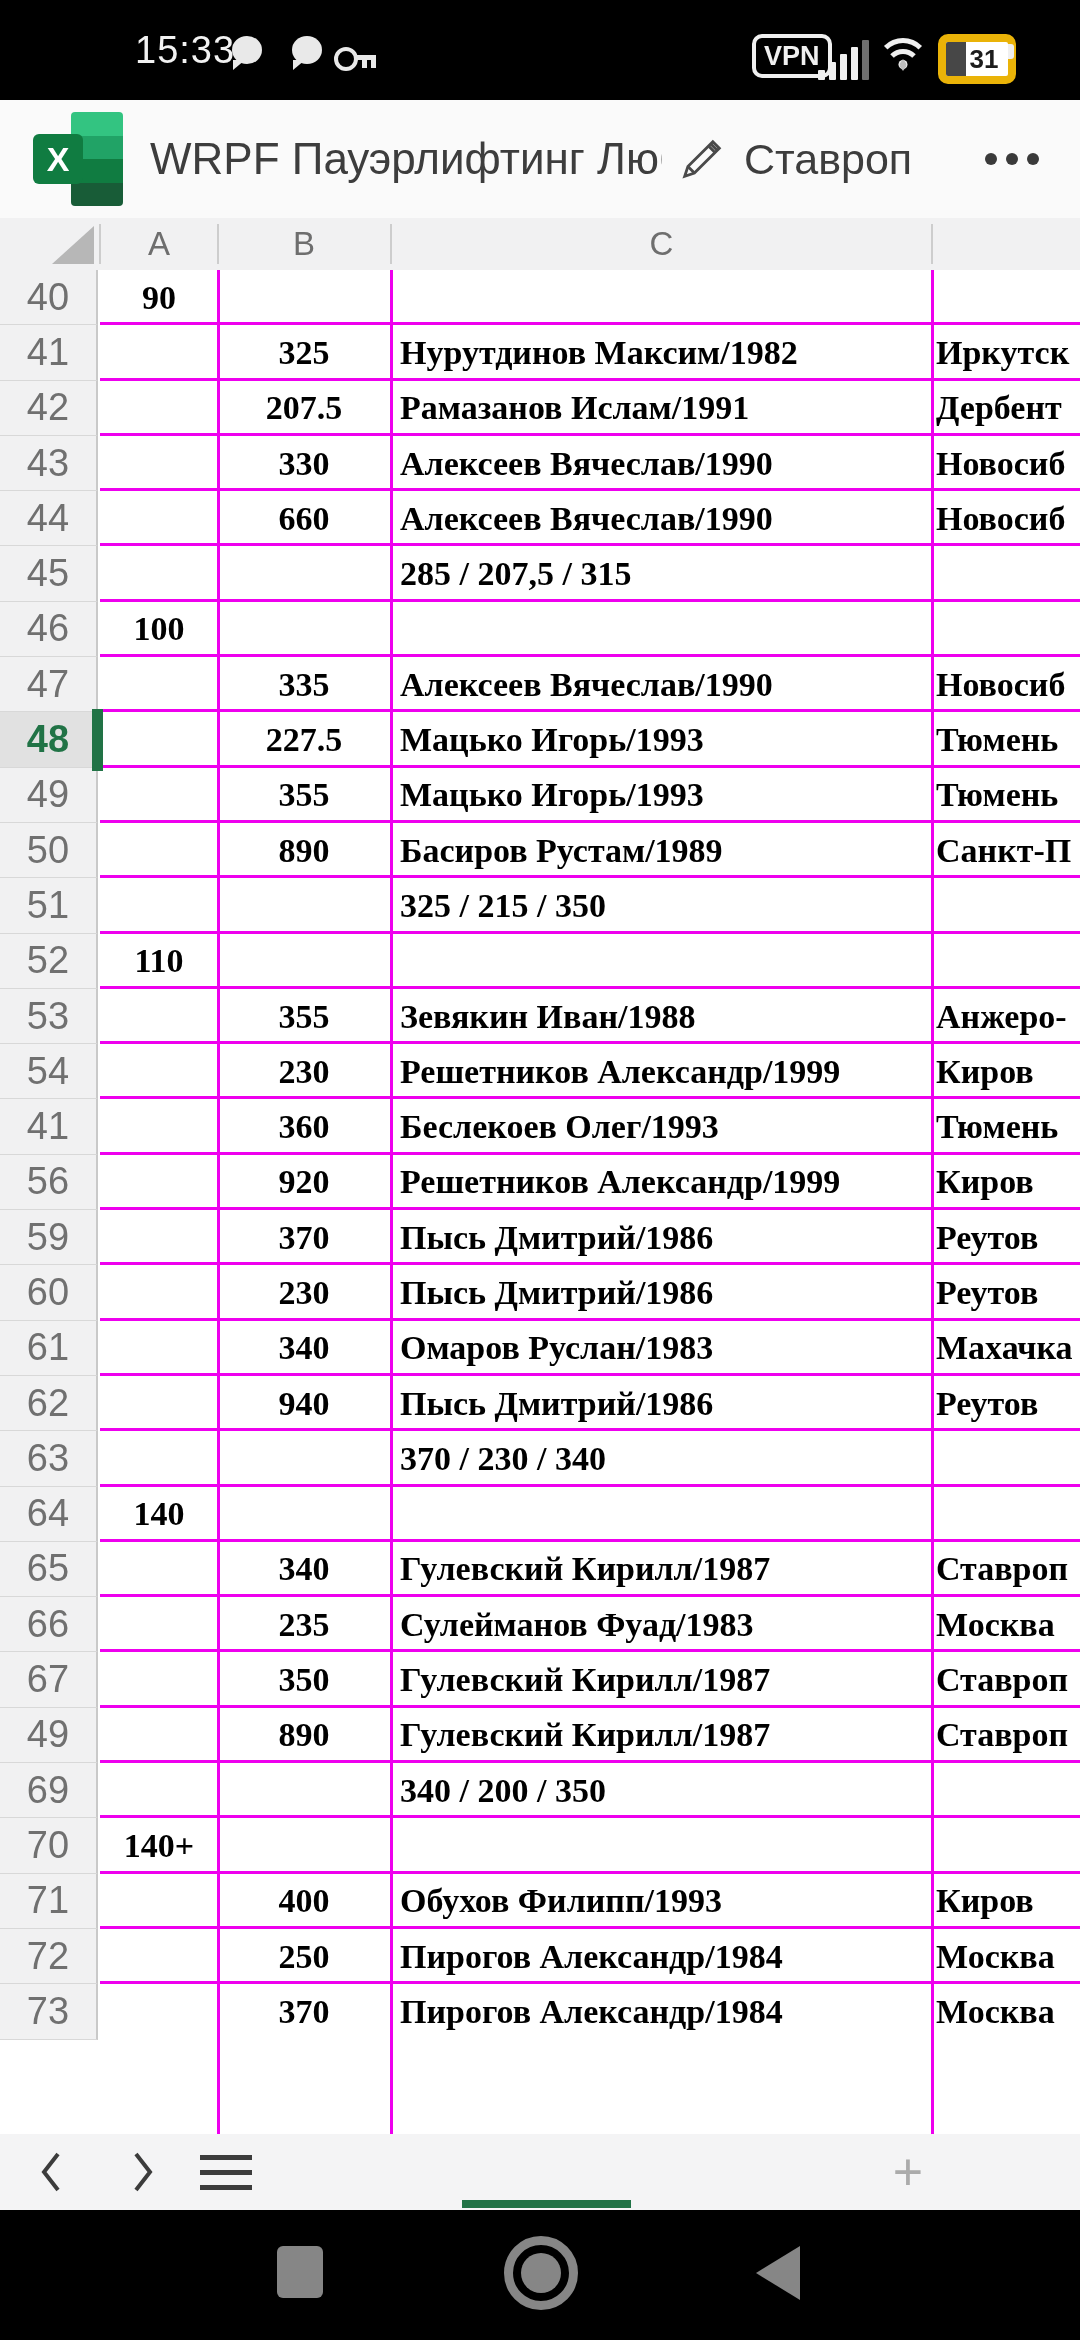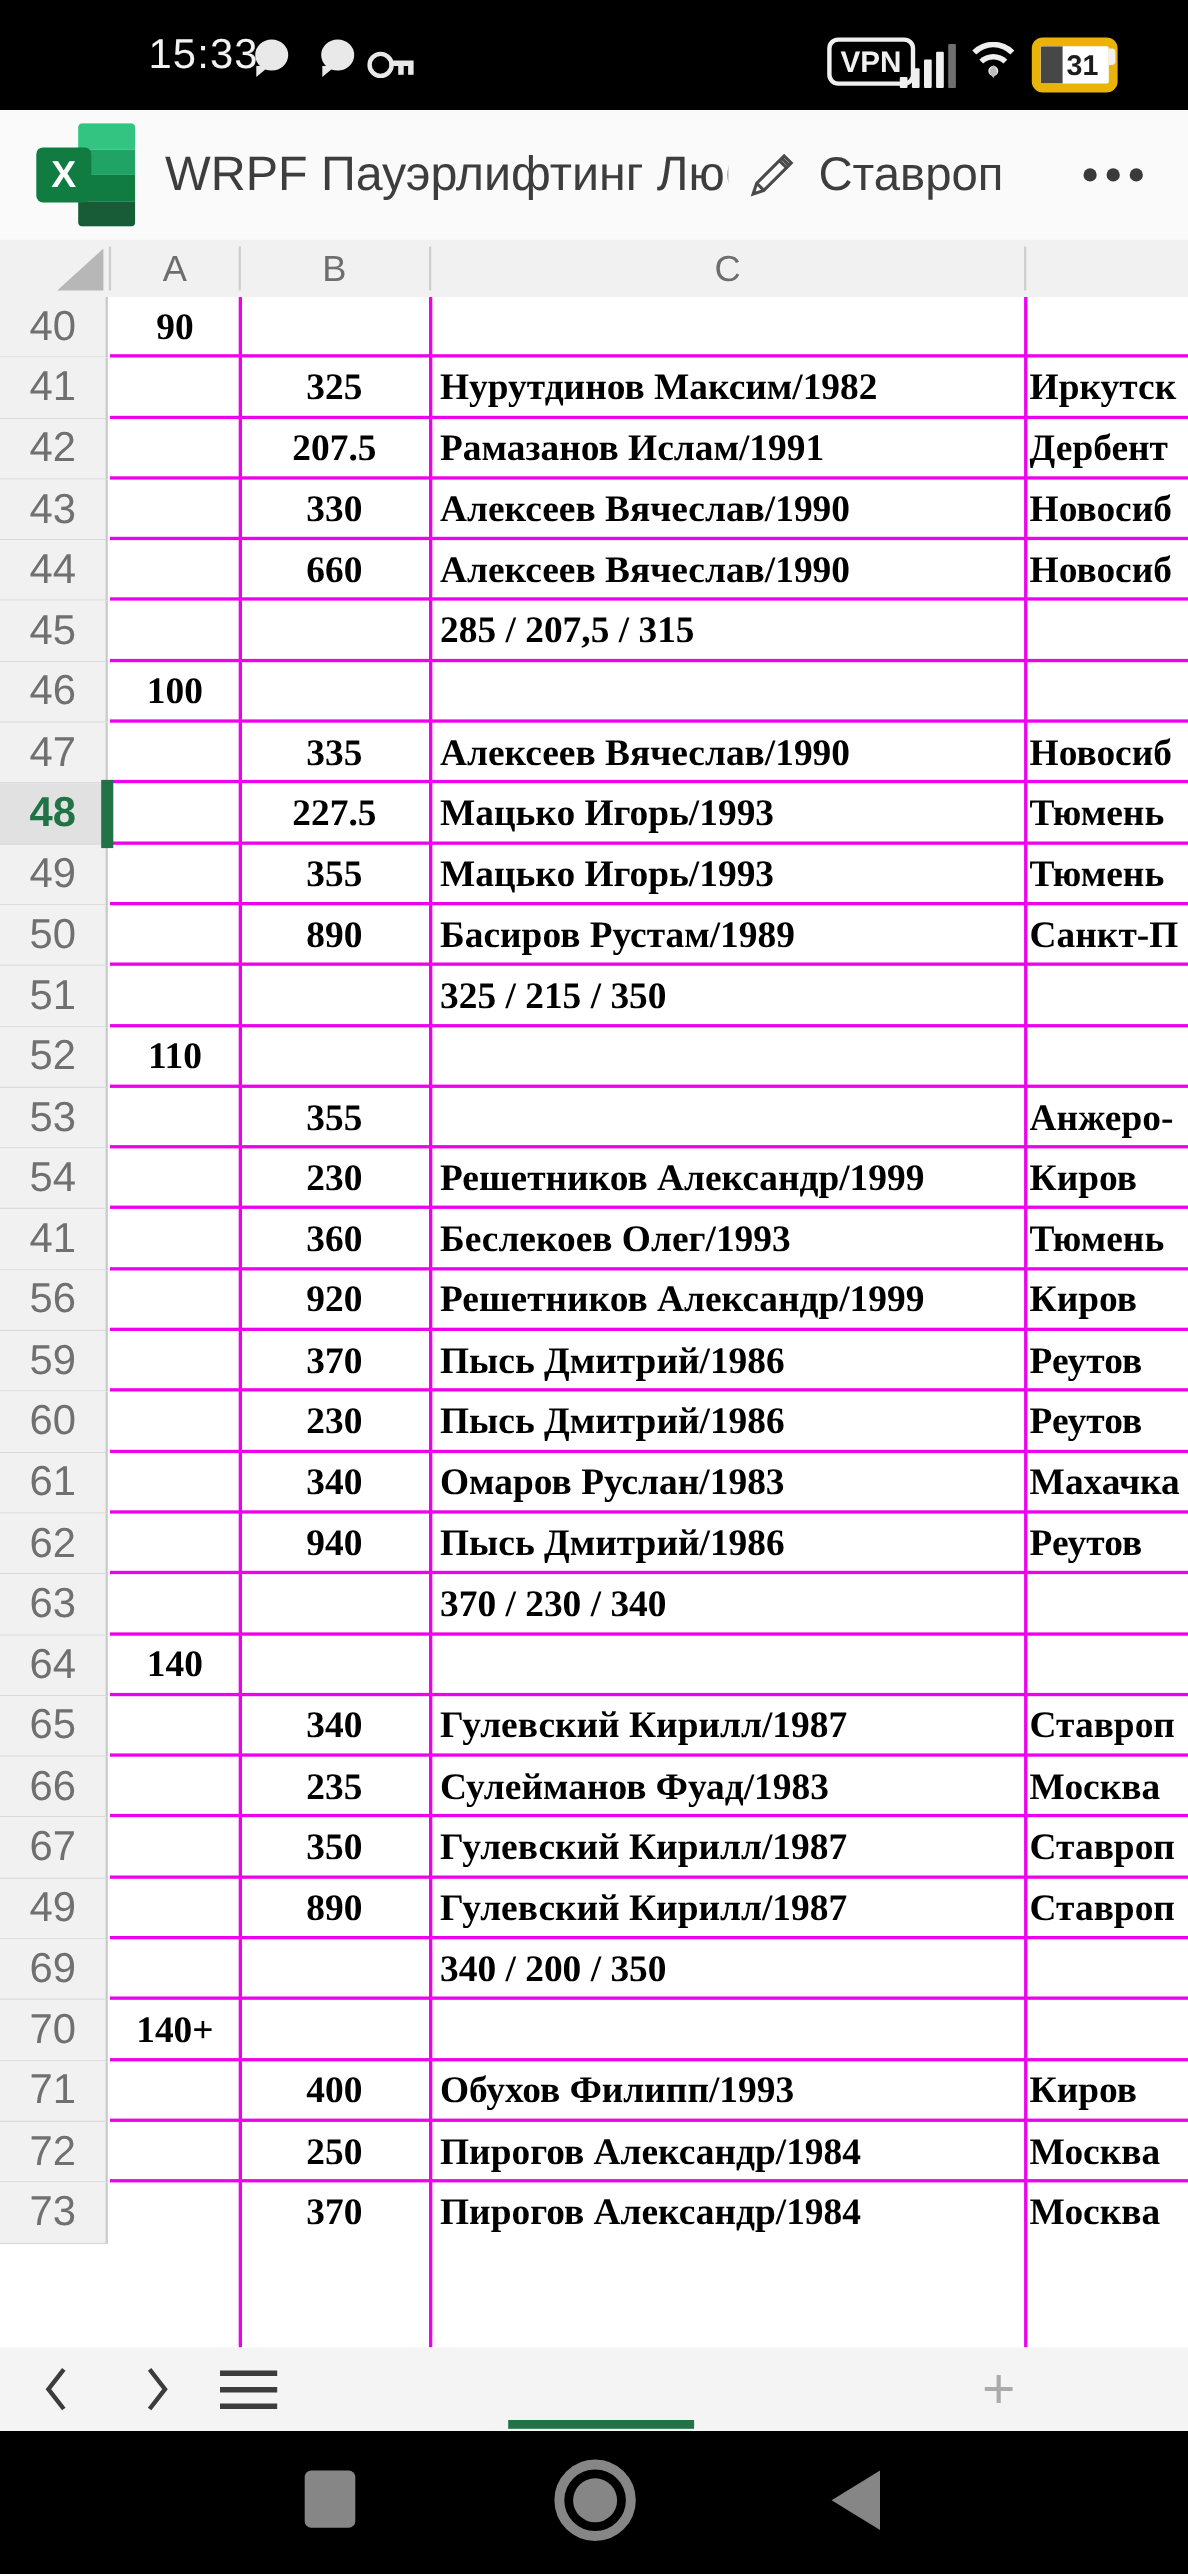--- a/index.html
+++ b/index.html
@@ -297,6 +297,7 @@
           <div class="rowhead">53</div>
           <div class="cell cA"></div>
           <div class="cell cB">355</div>
+          <div class="cell cC">Зевякин Иван/1988</div>
           <div class="cell cD">Анжеро-</div>
           <div class="rowline"></div>
         </div>

